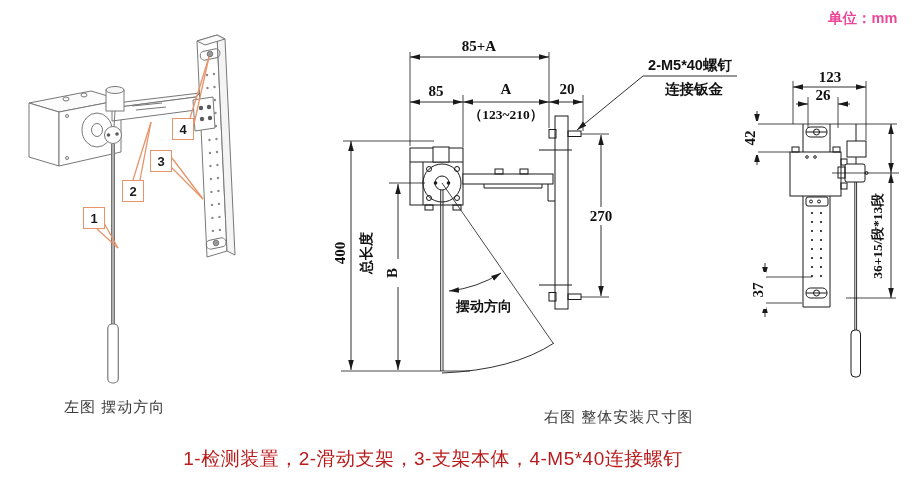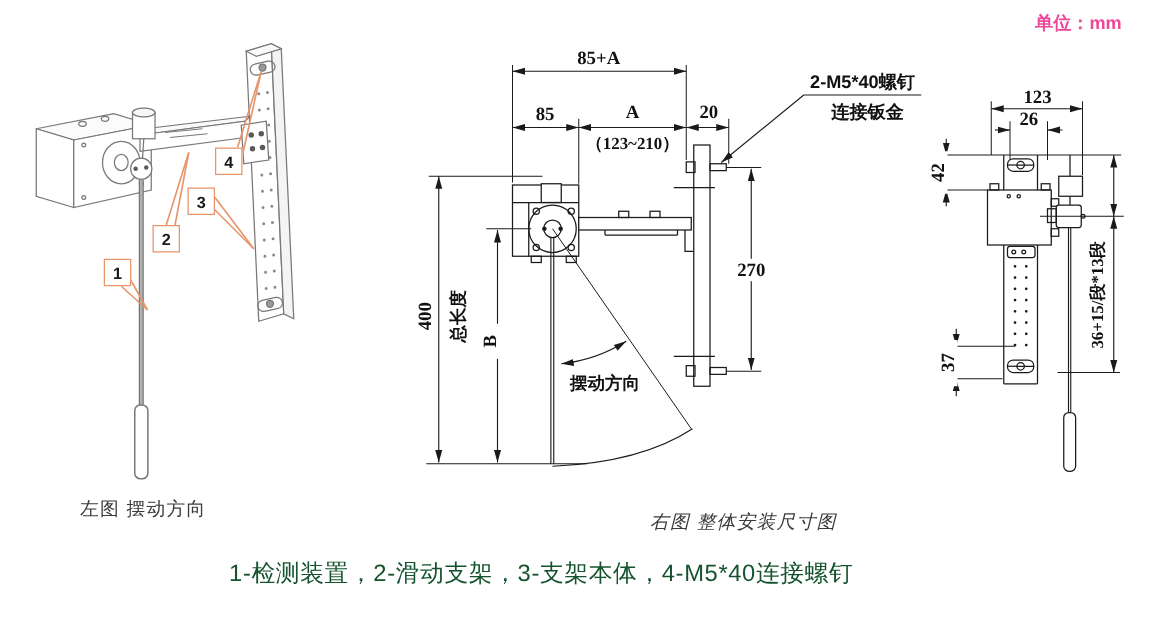--- a/index.html
+++ b/index.html
@@ -273,7 +273,7 @@
 
 <div id="unit-label">单位：mm</div>
 <div class="caption" style="left:64px;top:398px;">左图 摆动方向</div>
-<div class="caption" style="left:520px;top:408px;font-style:italic;">右图 整体安装尺寸图</div>
+<div class="caption" style="left:544px;top:408px;">右图 整体安装尺寸图</div>
 <div id="legend">1-检测装置，2-滑动支架，3-支架本体，4-M5*40连接螺钉</div>
 
 </div>

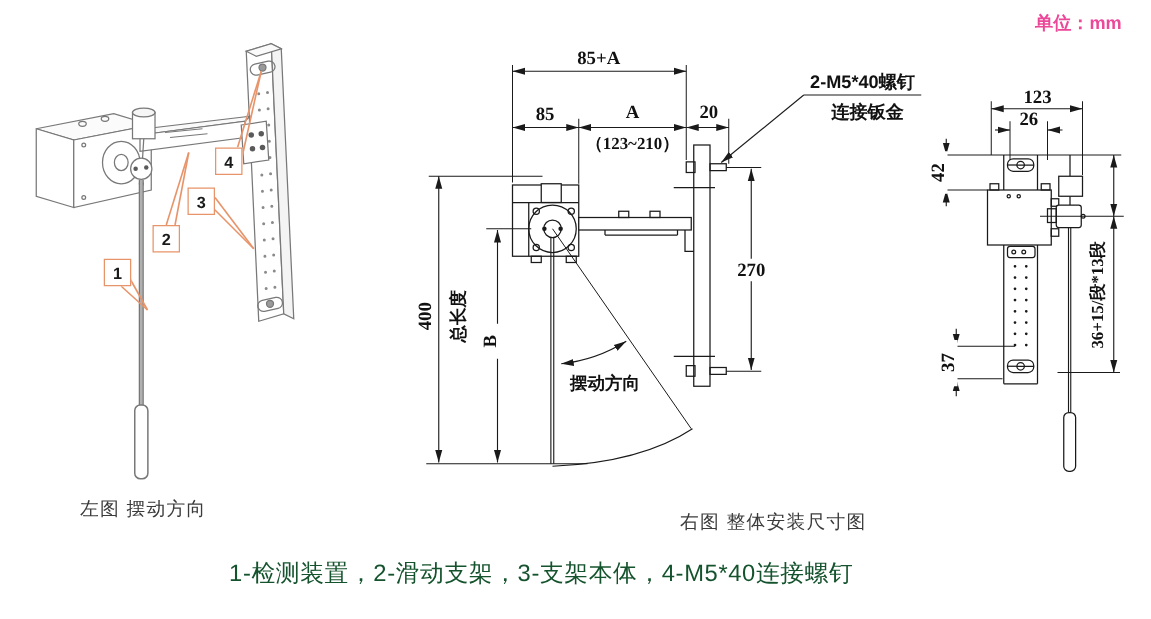--- a/index.html
+++ b/index.html
@@ -17,7 +17,7 @@
            letter-spacing:1px;white-space:nowrap;}
   #unit-label{position:absolute;left:828px;top:9px;color:#ec4899;
            font:bold 14.5px "Liberation Sans",sans-serif;white-space:nowrap;}
-  #legend{position:absolute;left:0;top:446px;width:866px;text-align:center;color:#14532d;
+  #legend{position:absolute;left:0;top:446px;width:866px;text-align:center;color:#b91c1c;
            font:19px "Liberation Sans",sans-serif;letter-spacing:0.5px;white-space:nowrap;}
 </style>
 </head>

